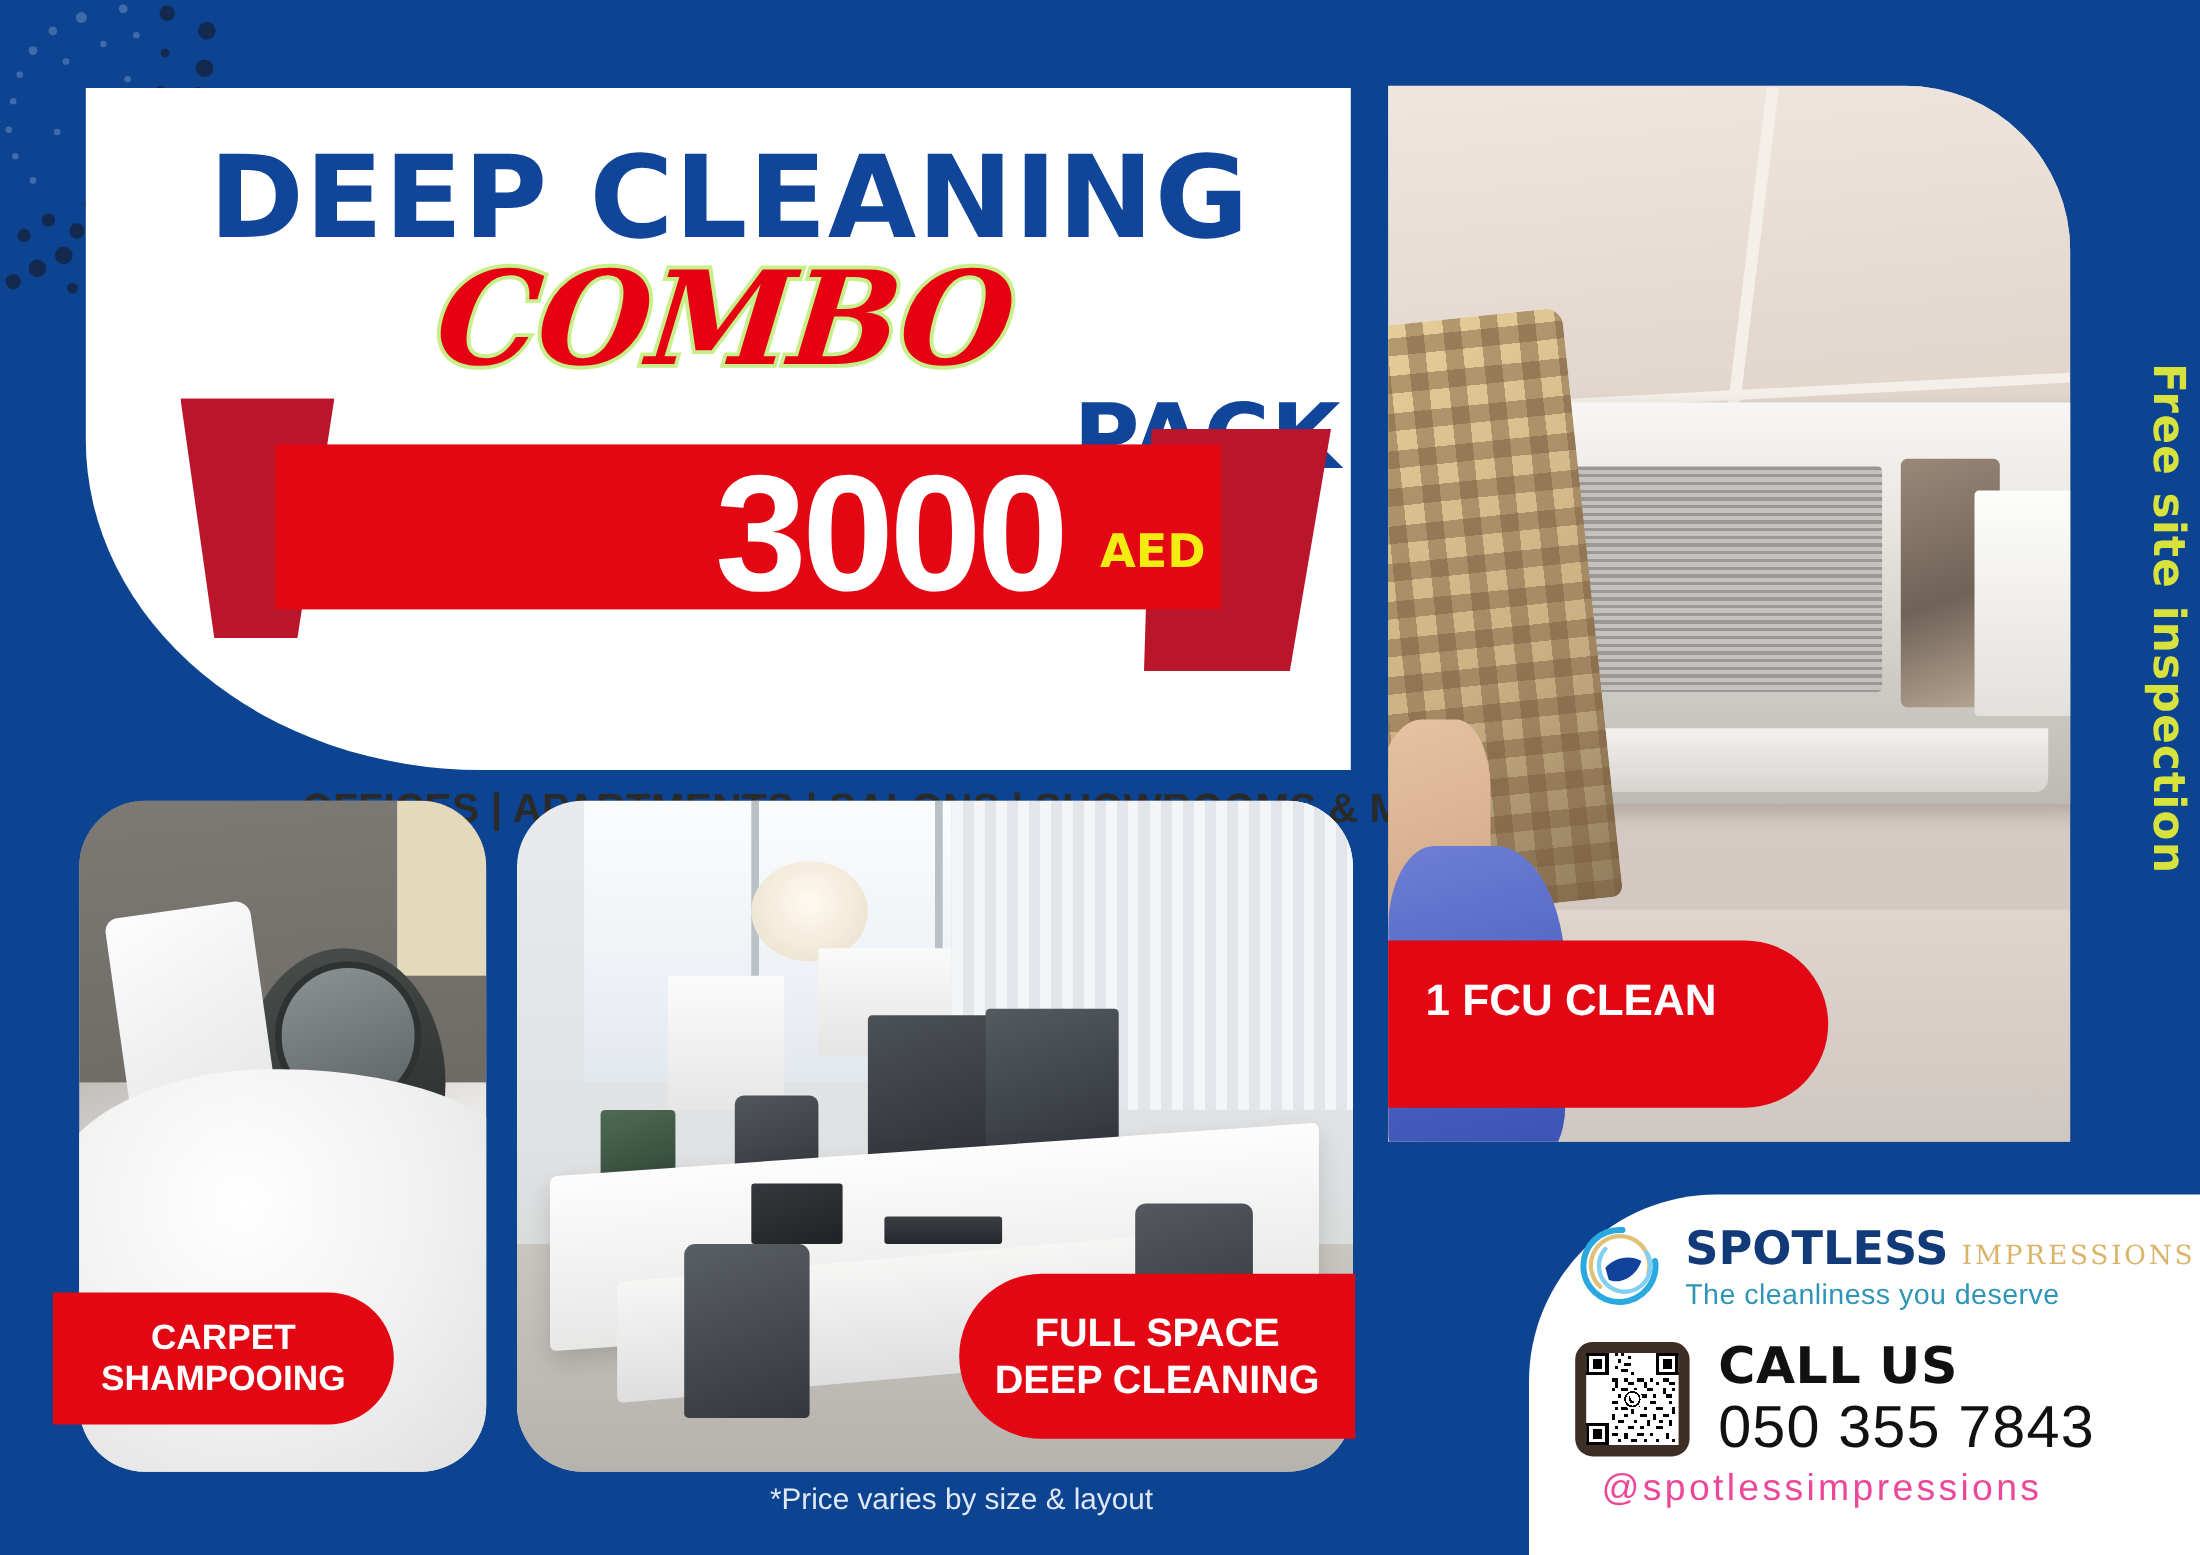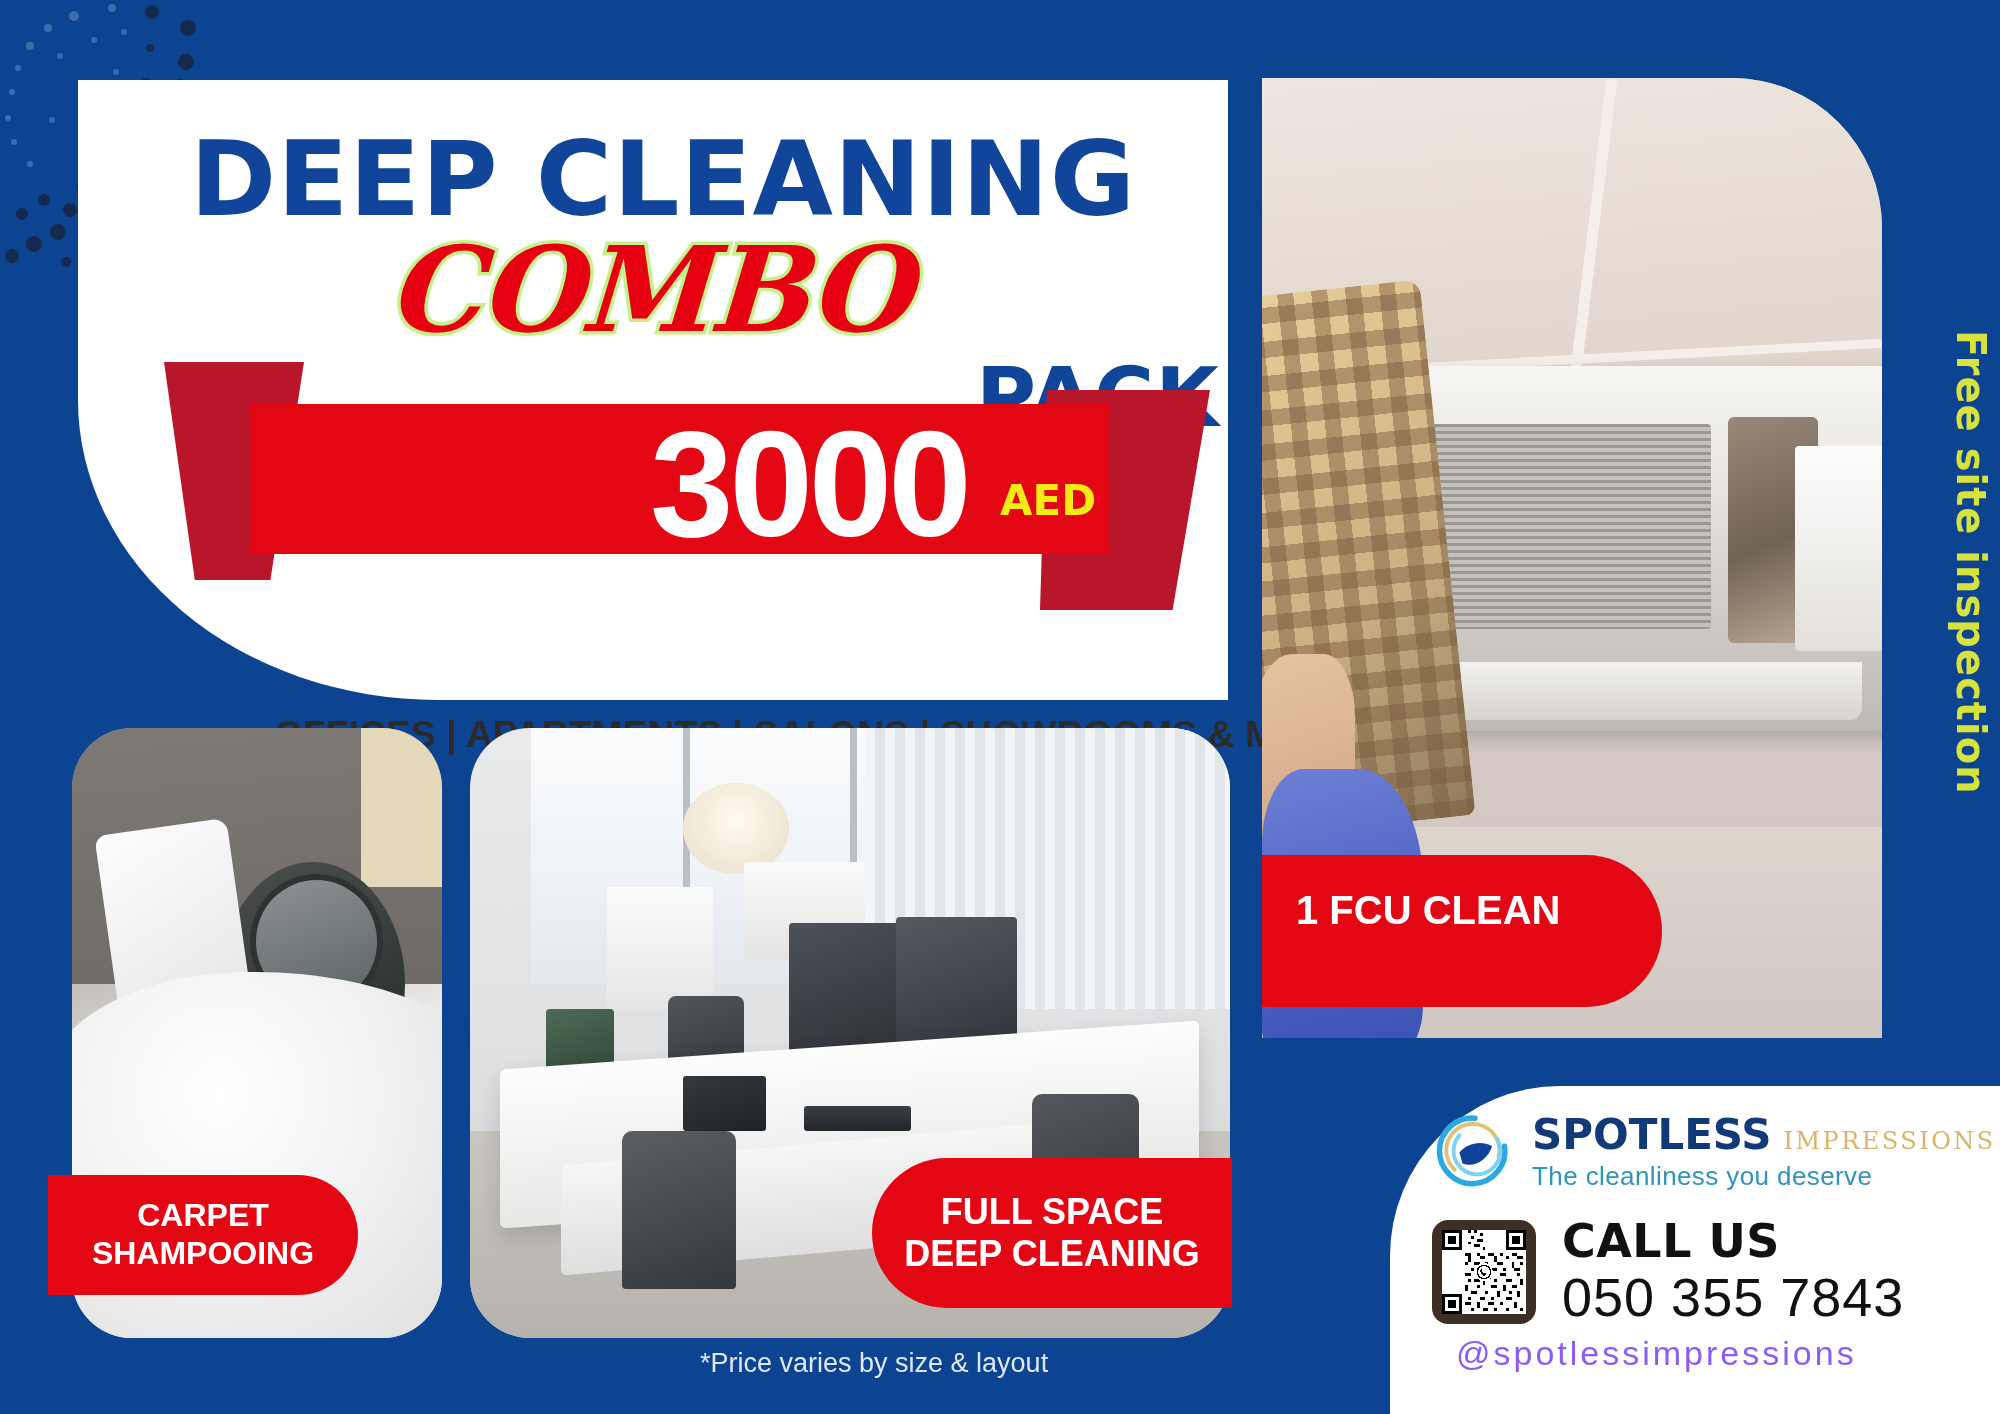--- a/index.html
+++ b/index.html
@@ -361,7 +361,7 @@
   .handle{
     position:absolute; left:66px; top:248px;
     font-family:"Liberation Sans", sans-serif;
-    font-size:34px; color:#8b5cf6; letter-spacing:3px;
+    font-size:34px; color:#ec4899; letter-spacing:3px;
   }
 </style>
 </head>

